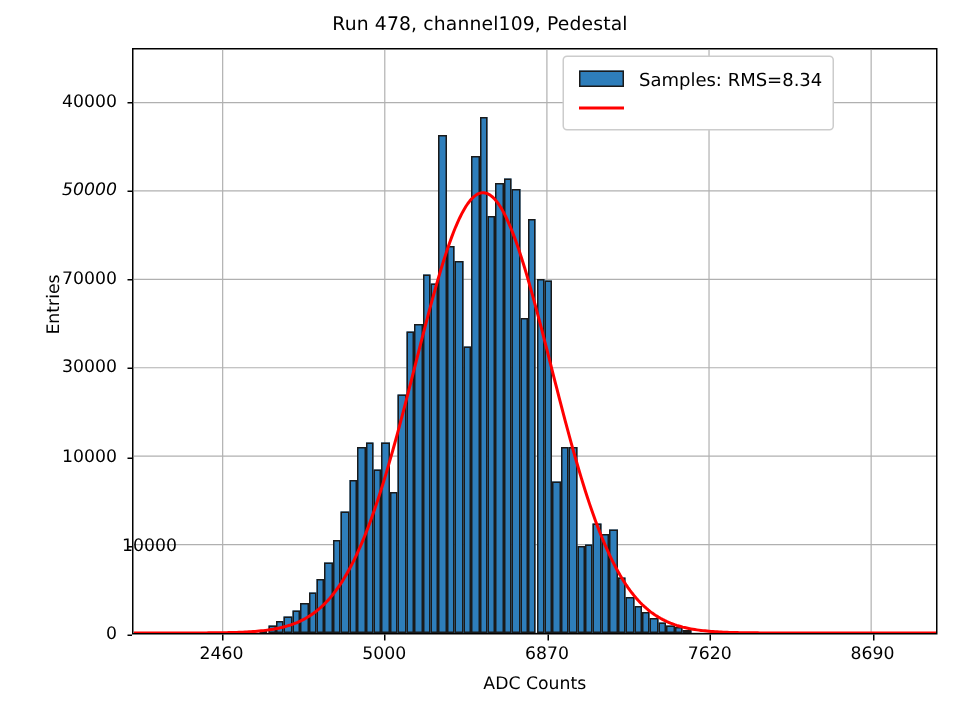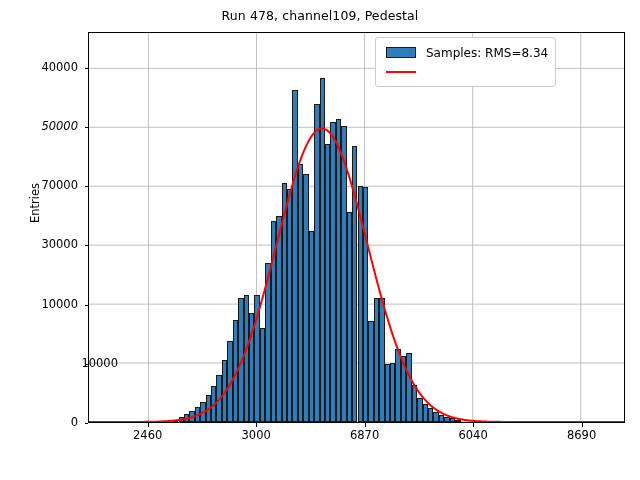--- a/index.html
+++ b/index.html
@@ -239,7 +239,7 @@
       <div class="xtick-mark" style="left:147.67px;"></div>
       <div class="xtick-label" style="left:147.67px;">2460</div>
       <div class="xtick-mark" style="left:256.15px;"></div>
-      <div class="xtick-label" style="left:256.15px;">3000</div>
+      <div class="xtick-label" style="left:256.15px;">5000</div>
       <div class="xtick-mark" style="left:364.64px;"></div>
       <div class="xtick-label" style="left:364.64px;">6870</div>
       <div class="xtick-mark" style="left:473.12px;"></div>

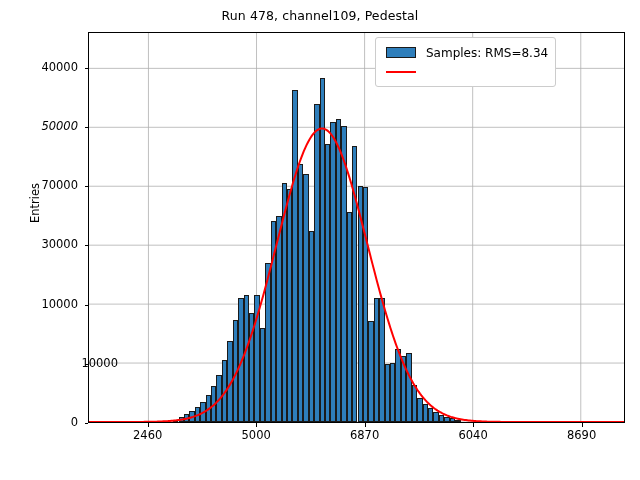--- a/index.html
+++ b/index.html
@@ -243,7 +243,7 @@
       <div class="xtick-mark" style="left:364.64px;"></div>
       <div class="xtick-label" style="left:364.64px;">6870</div>
       <div class="xtick-mark" style="left:473.12px;"></div>
-      <div class="xtick-label" style="left:473.12px;">6040</div>
+      <div class="xtick-label" style="left:473.12px;">7620</div>
       <div class="xtick-mark" style="left:581.61px;"></div>
       <div class="xtick-label" style="left:581.61px;">8690</div>
       <div class="ytick-mark" style="top:423.00px;"></div>

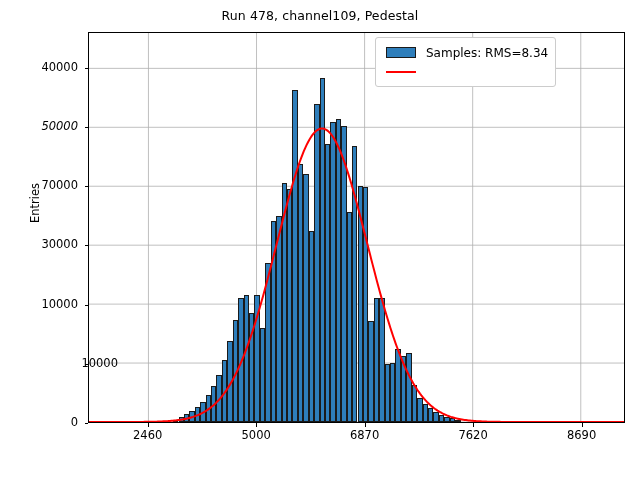--- a/index.html
+++ b/index.html
@@ -262,6 +262,7 @@
       <div class="ytick-label" style="top:67.55px;">40000</div>
     </div>
 
+  <div id="xlabel">ADC Counts</div>
   <div id="ylabel">Entries</div>
 
   <div id="legend">

